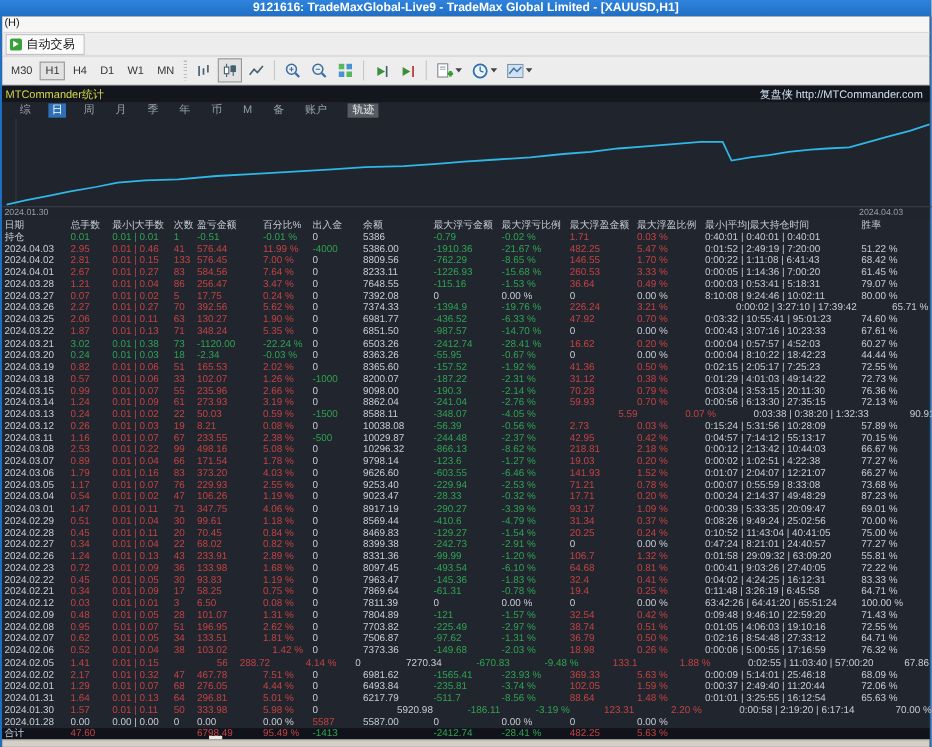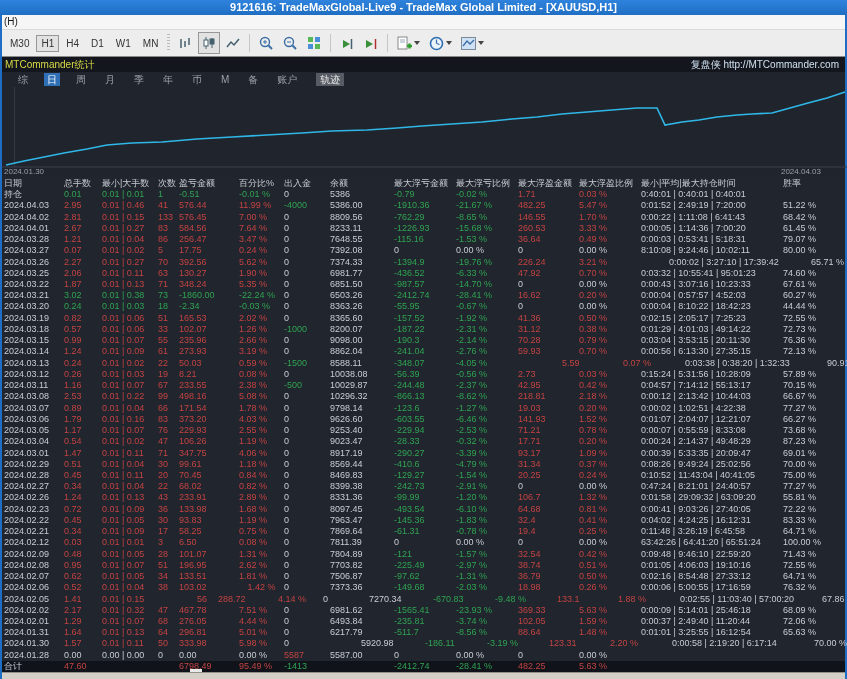--- a/index.html
+++ b/index.html
@@ -72,6 +72,12 @@
       <span>(H)</span>
     </div>
 
+    <div class="toolbar1">
+      <div class="autobtn">
+        <span class="auto-ico"></span>
+        <span>自动交易</span>
+      </div>
+    </div>
 
     <div class="toolbar2">
       <span style="display:flex;align-items:center;">

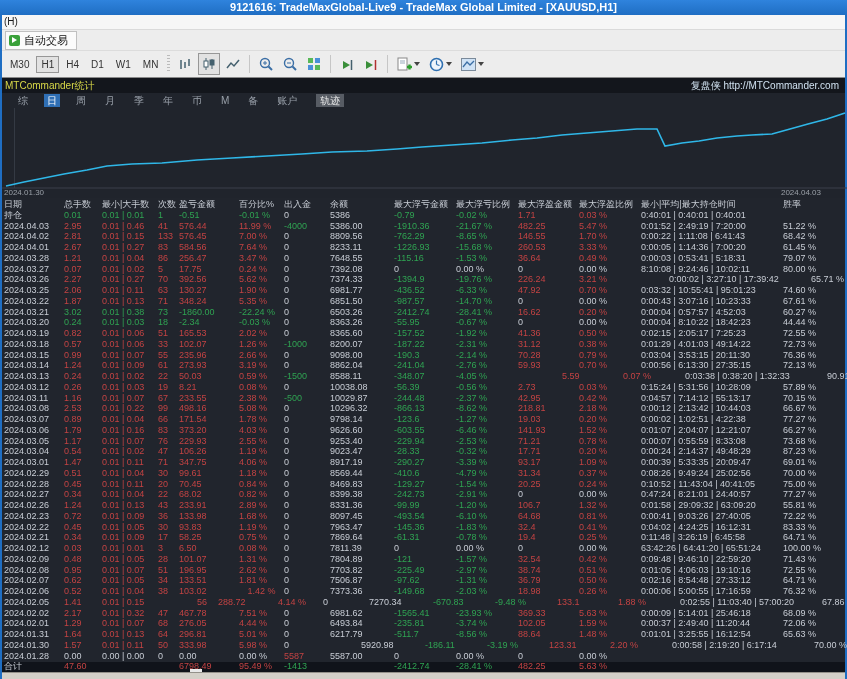--- a/index.html
+++ b/index.html
@@ -374,7 +374,7 @@
             <span class="cell c-green" style="width: 38px;">3.02</span>
             <span class="cell c-green" style="width: 56px;">0.01 | 0.38</span>
             <span class="cell c-green" style="width: 21px;">73</span>
-            <span class="cell c-green" style="width: 60px;">-1860.00</span>
+            <span class="cell c-green" style="width: 60px;">-1120.00</span>
             <span class="cell c-green" style="width: 45px;">-22.24 %</span>
             <span class="cell c-gray" style="width: 46px;">0</span>
             <span class="cell c-gray" style="width: 64px;">6503.26</span>

